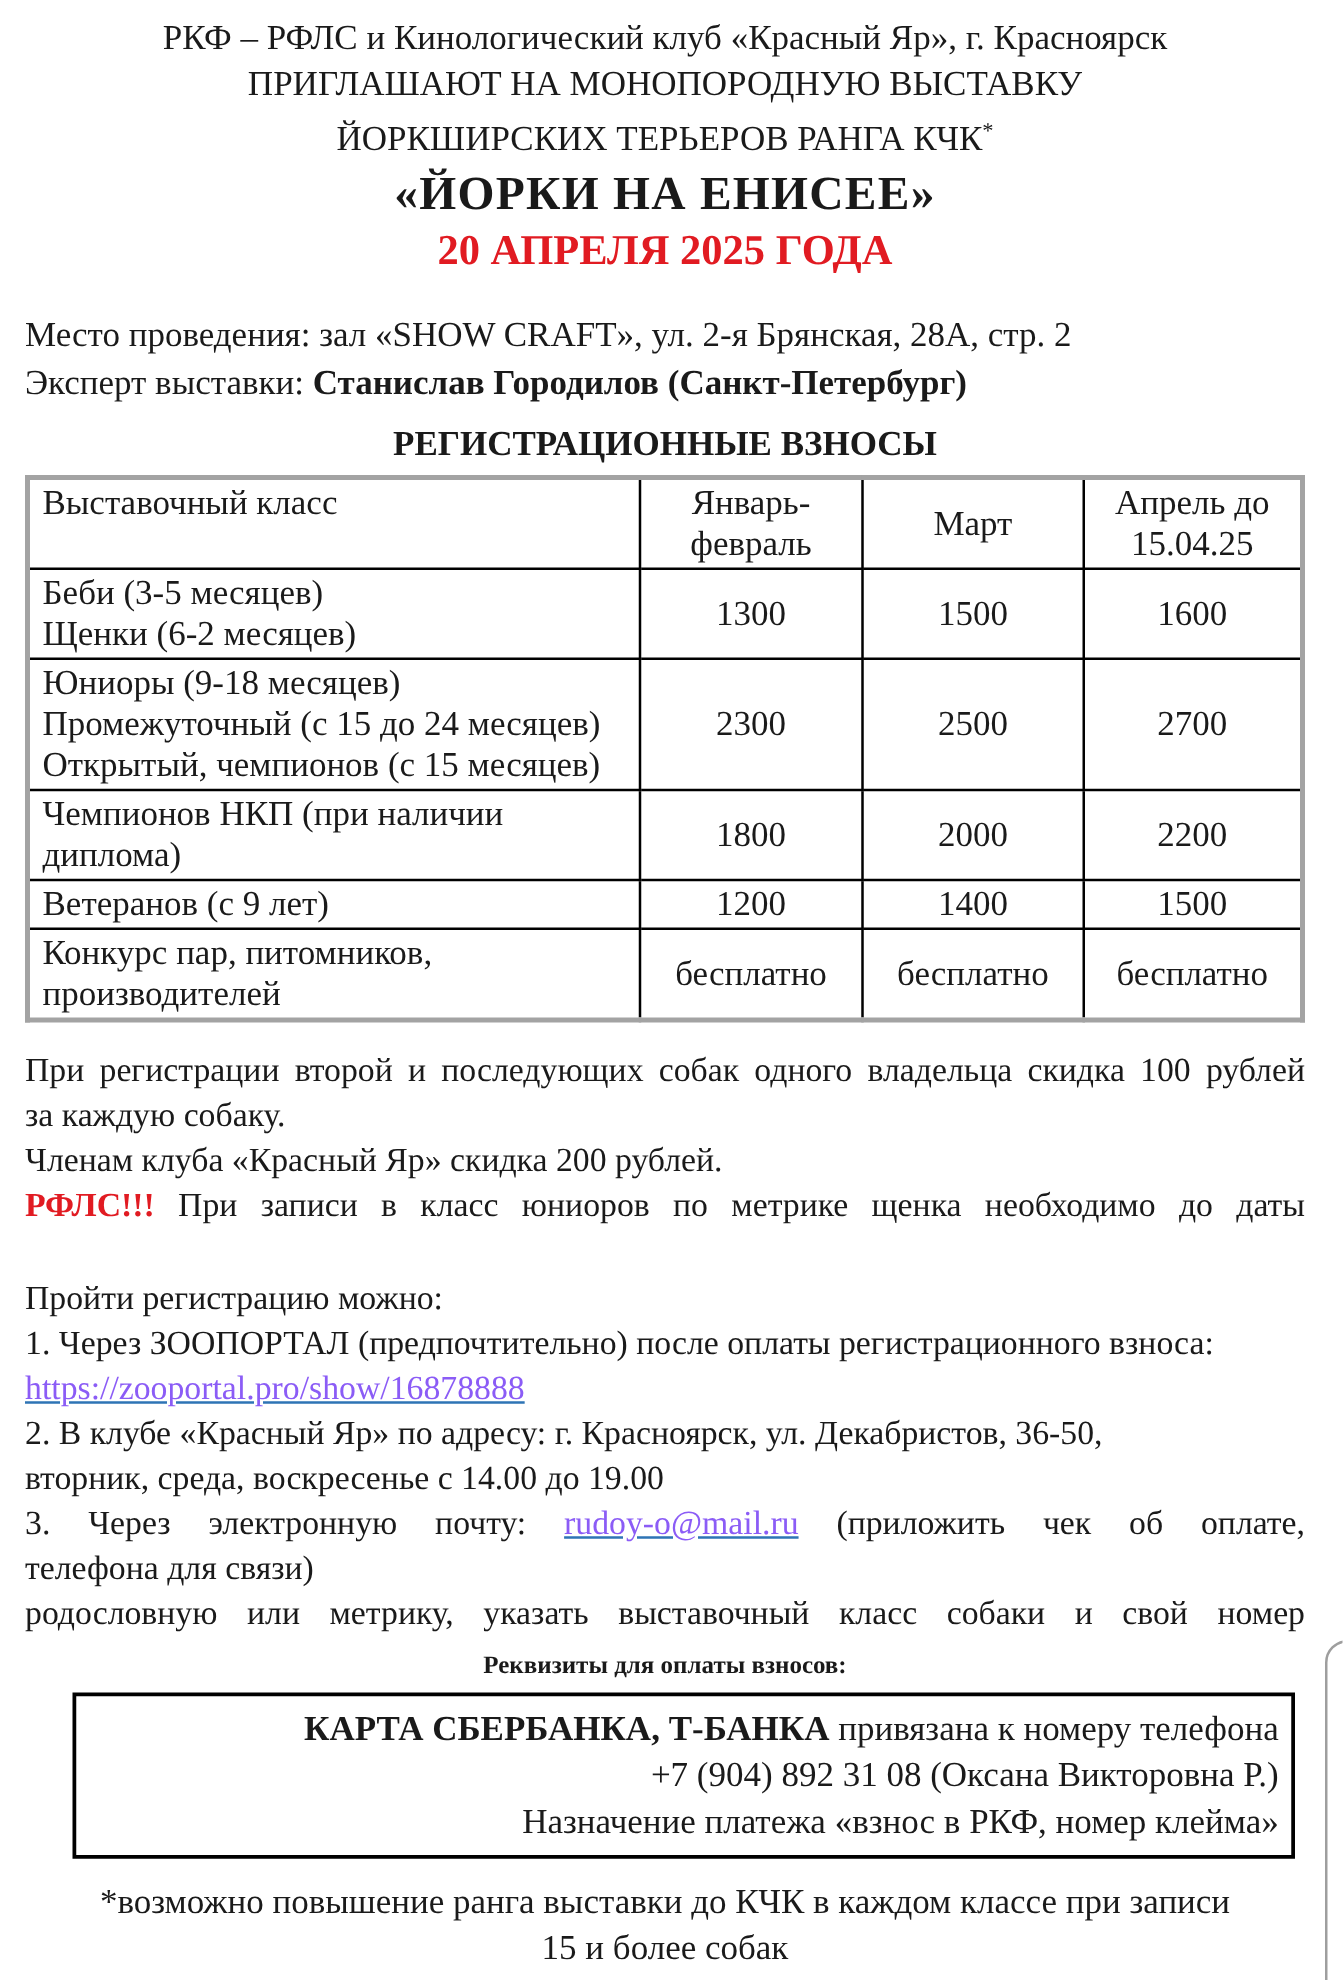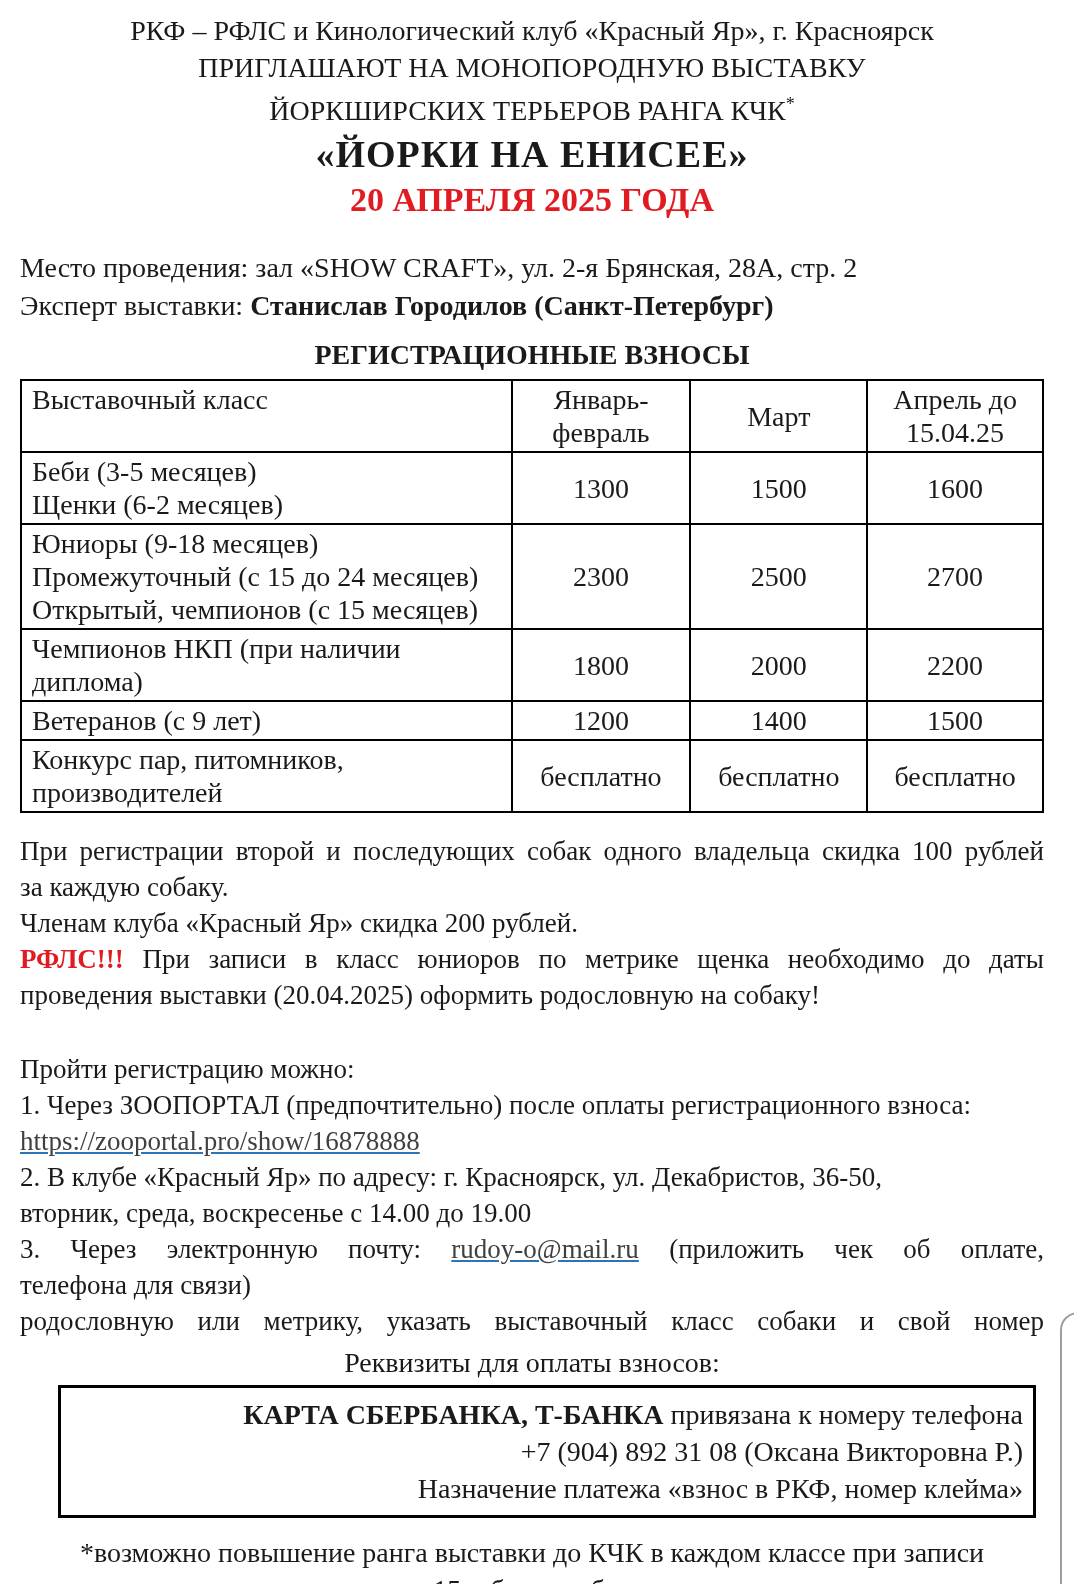--- a/index.html
+++ b/index.html
@@ -24,7 +24,7 @@
 
   
   .tbl-title { margin-top: 12px; text-align: center; font-size: 28px; font-weight: bold; line-height: 36px; }
-  table.fees { width: 100%; border-collapse: collapse; margin-top: 6px; font-size: 28px; border: 1px solid #a3a3a3; }
+  table.fees { width: 100%; border-collapse: collapse; margin-top: 6px; font-size: 28px; border: 4px solid #a3a3a3; }
   table.fees td, table.fees th { border: 2px solid #000; font-weight: normal; }
   td.cls { padding: 2px 10px; vertical-align: top; line-height: 33px; text-align: left; }
   td.fee, th.feeh { text-align: center; vertical-align: middle; line-height: 33px; padding: 2px 4px; }

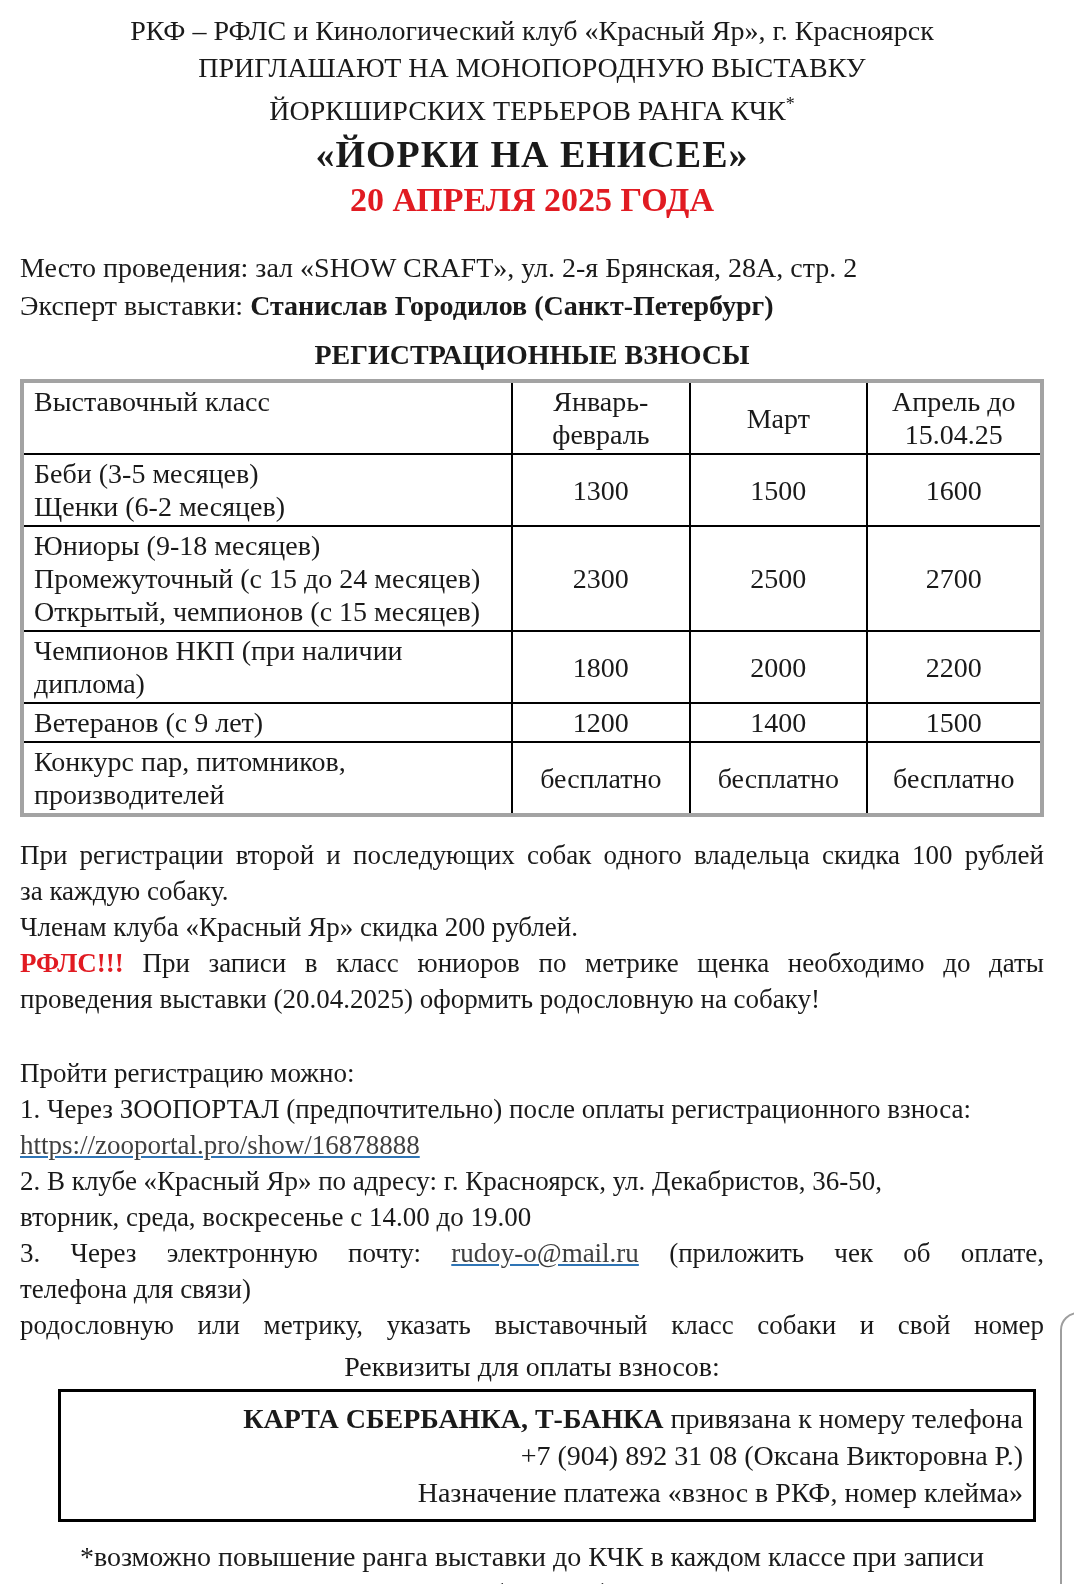--- a/index.html
+++ b/index.html
@@ -154,7 +154,6 @@
     <div class="para">за каждую собаку.</div>
     <div class="para">Членам клуба «Красный Яр» скидка 200 рублей.</div>
     <div class="para jl"><span class="red-b">РФЛС!!!</span> <span>При записи в класс юниоров по метрике щенка необходимо до даты</span></div>
-    <div class="para">проведения выставки (20.04.2025) оформить родословную на собаку!</div>
   </div>
 
   <div class="reg">

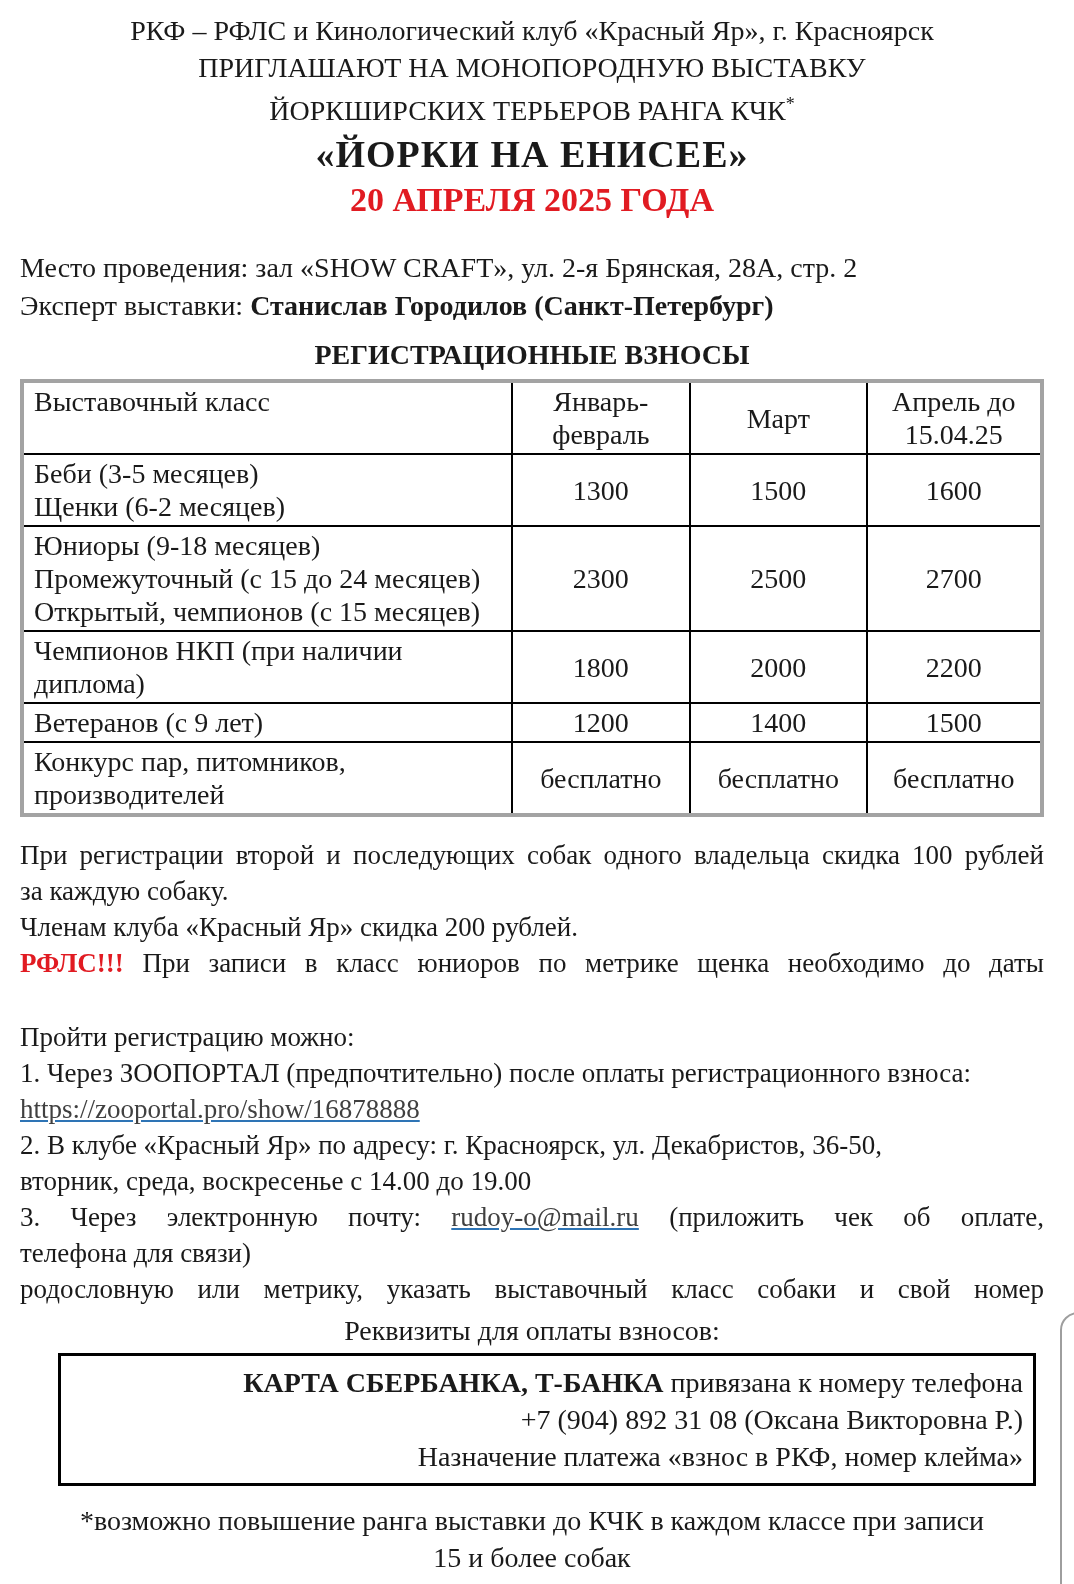--- a/index.html
+++ b/index.html
@@ -40,7 +40,7 @@
 
   .reg { margin-top: 38px; }
   a.link, .link {
-    color: #404040;
+    color: #8b5cf6;
     text-decoration: underline;
     text-decoration-color: #2e74b5;
     cursor: pointer;

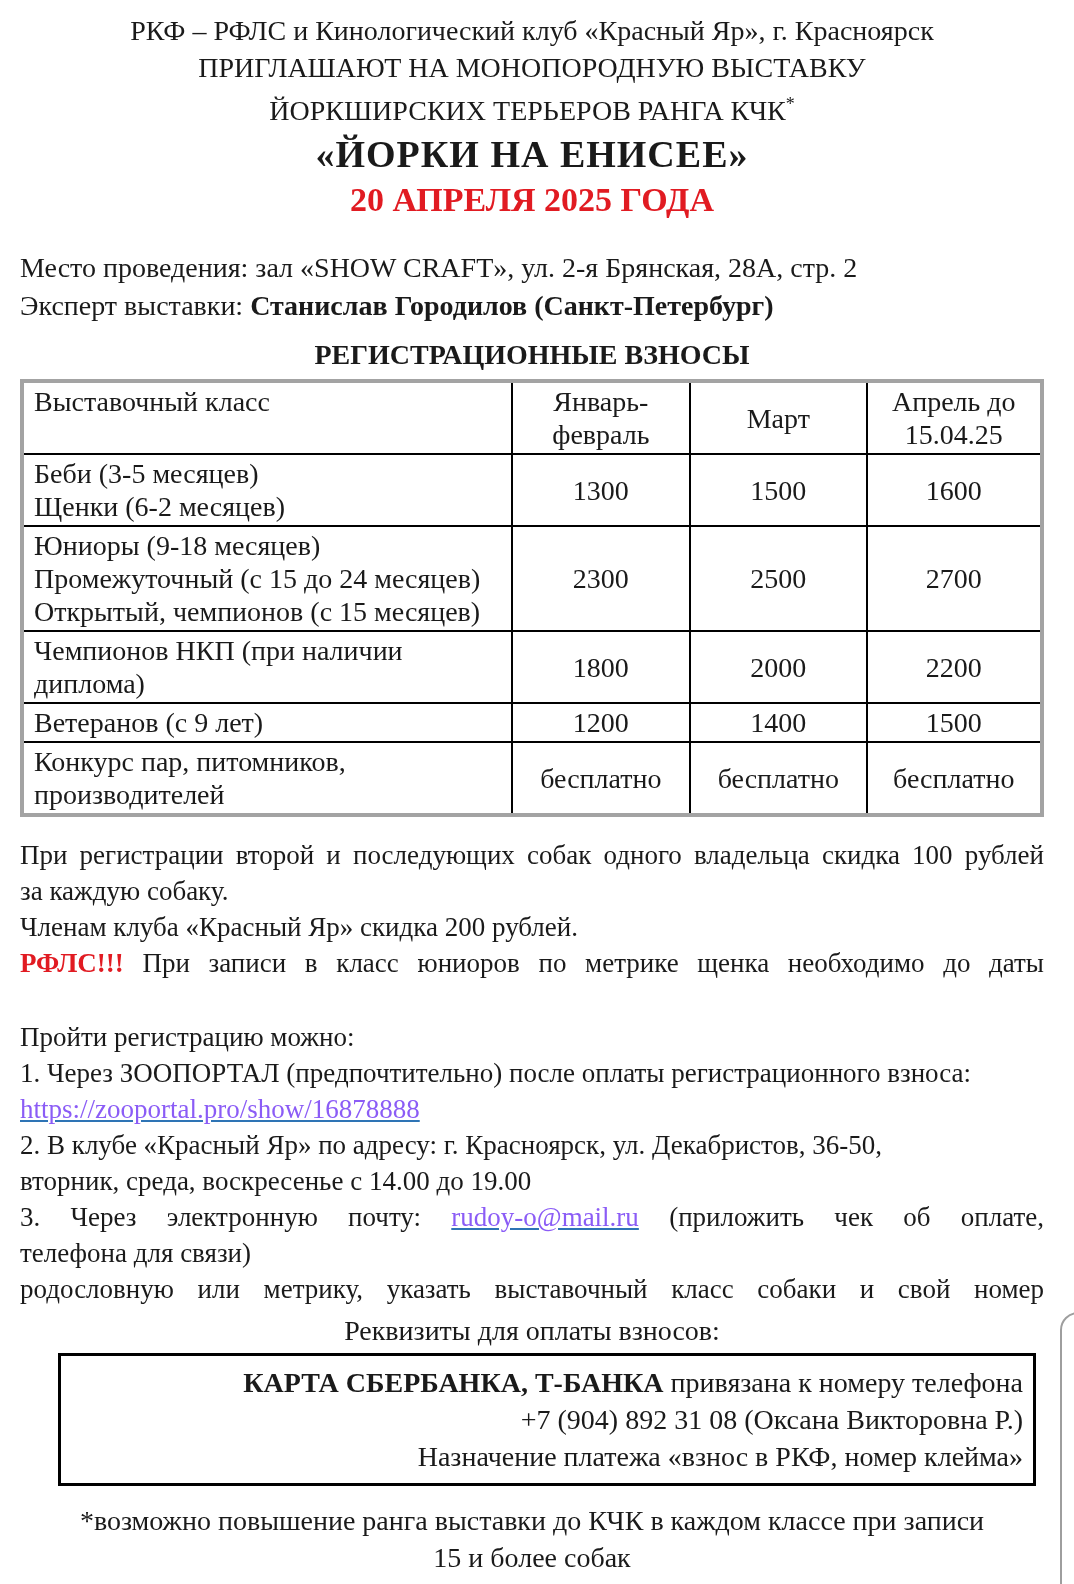--- a/index.html
+++ b/index.html
@@ -47,7 +47,7 @@
   }
 
   
-  .pay-head { margin-top: 6px; text-align: center; font-size: 28px; font-weight: normal; line-height: 36px; }
+  .pay-head { margin-top: 6px; text-align: center; font-size: 20px; font-weight: bold; line-height: 36px; }
   .pay-box {
     border: 3px solid #000;
     margin: 4px 8px 0 38px;

